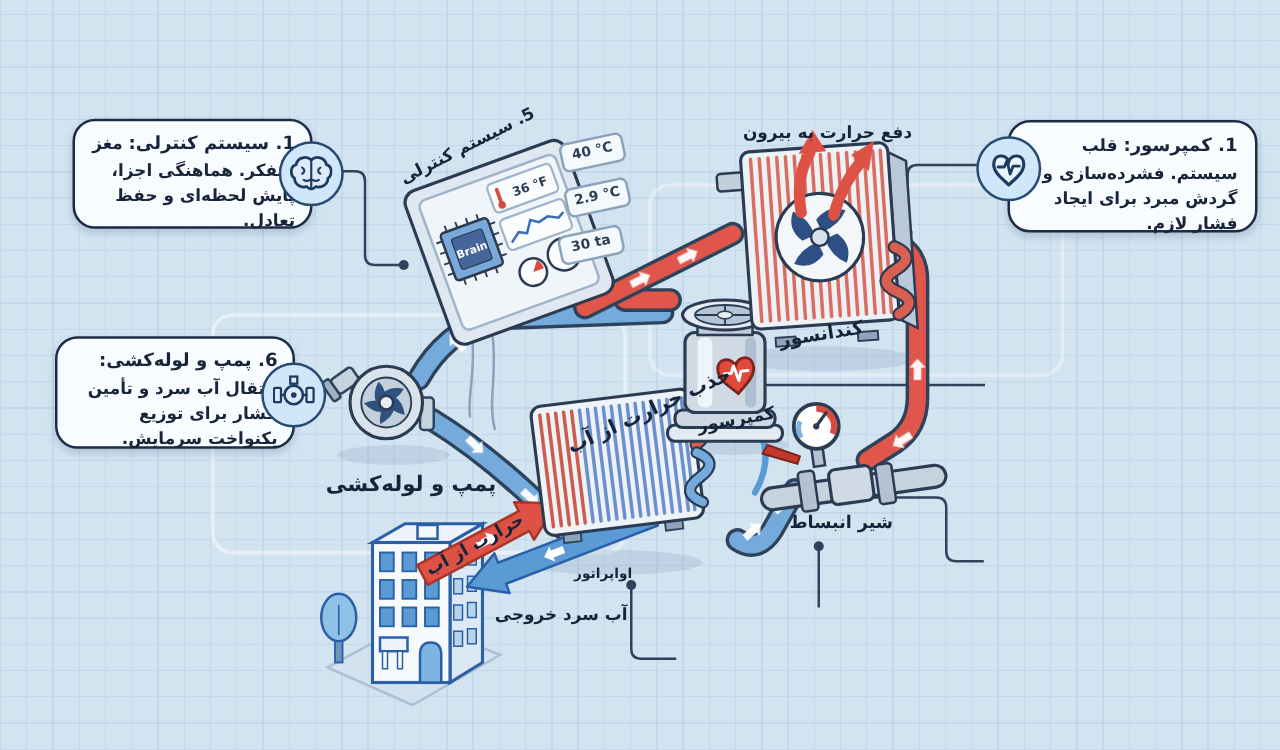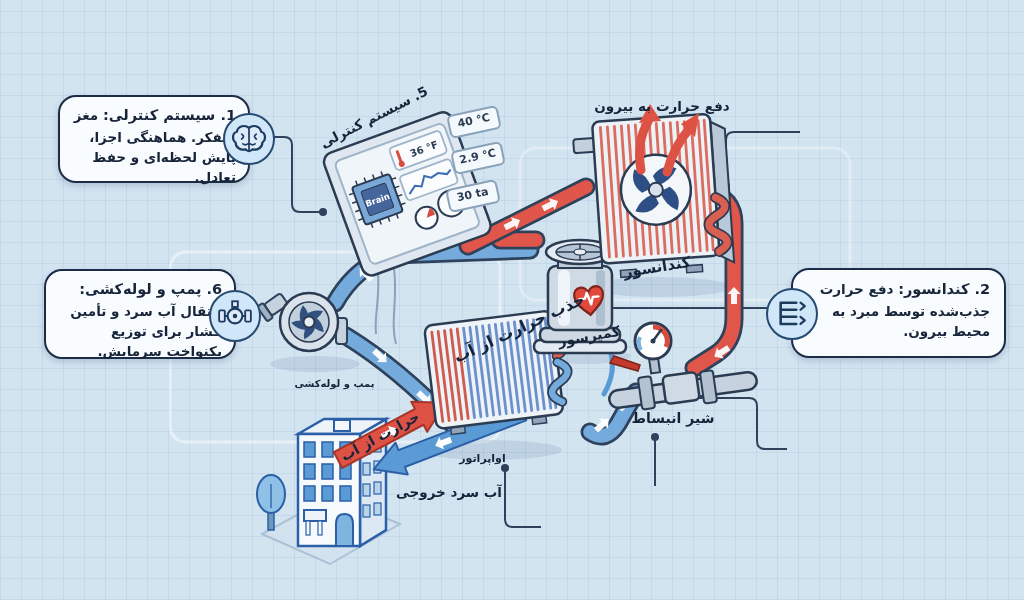--- a/index.html
+++ b/index.html
@@ -312,6 +312,16 @@
   <div class="tag" style="left:452px;top:146px;">2.9 °C</div>
   <div class="tag" style="left:447px;top:184px;">30 ta</div>
 
+  <div class="callout" style="left:806px;top:96px;width:200px;height:90px;">
+    <span class="hd">1. کمپرسور:</span>
+    <span>قلب سیستم. فشرده‌سازی و گردش مبرد برای ایجاد فشار لازم.</span>
+    <span class="icon-circle" style="left:-27px;top:11px;">
+      <svg width="34" height="34" viewBox="-12 -12 24 24">
+        <path d="M 0,-4 C -1.5,-8.5 -8.5,-8.5 -8.5,-2.5 C -8.5,2 -4,5.5 0,9 C 4,5.5 8.5,2 8.5,-2.5 C 8.5,-8.5 1.5,-8.5 0,-4 Z" fill="#e8f4fc" stroke="#1d3a5f" stroke-width="1.8"></path>
+        <polyline points="-6,-1 -2.5,-1 -1,-4.5 0.8,3 2.5,-1.5 6,-1.5" fill="none" stroke="#1d3a5f" stroke-width="1.6" stroke-linecap="round" stroke-linejoin="round"></polyline>
+      </svg>
+    </span>
+  </div>
 
   <div class="callout" style="left:791px;top:268px;width:215px;height:90px;">
     <span class="hd">2. کندانسور:</span>

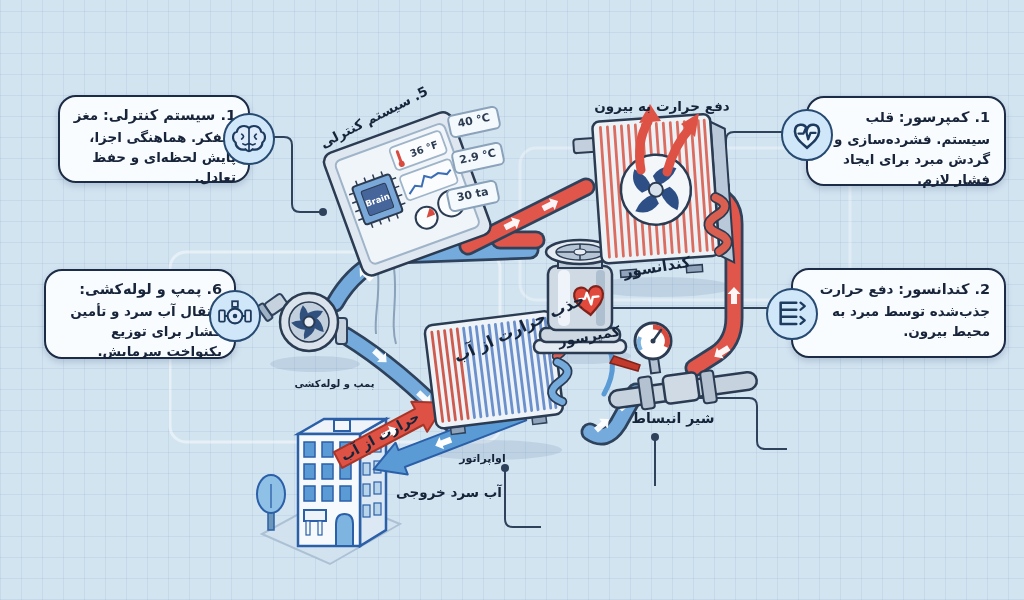--- a/index.html
+++ b/index.html
@@ -323,16 +323,6 @@
     </span>
   </div>
 
-  <div class="callout" style="left:791px;top:268px;width:215px;height:90px;">
-    <span class="hd">2. کندانسور:</span>
-    <span>دفع حرارت جذب‌شده توسط مبرد به محیط بیرون.</span>
-    <span class="icon-circle" style="left:-27px;top:18px;">
-      <svg width="34" height="34" viewBox="-12 -12 24 24">
-        <path d="M -8,-8 H 3 M -8,-3 H 3 M -8,2 H 3 M -8,7 H 3 M -8,-8 V 7" fill="none" stroke="#1d3a5f" stroke-width="1.8" stroke-linecap="round"></path>
-        <path d="M 6,-8 l 3,2.5 -3,2.5 M 6,2 l 3,2.5 -3,2.5" fill="none" stroke="#1d3a5f" stroke-width="1.6" stroke-linecap="round" stroke-linejoin="round"></path>
-      </svg>
-    </span>
-  </div>
 
 
 

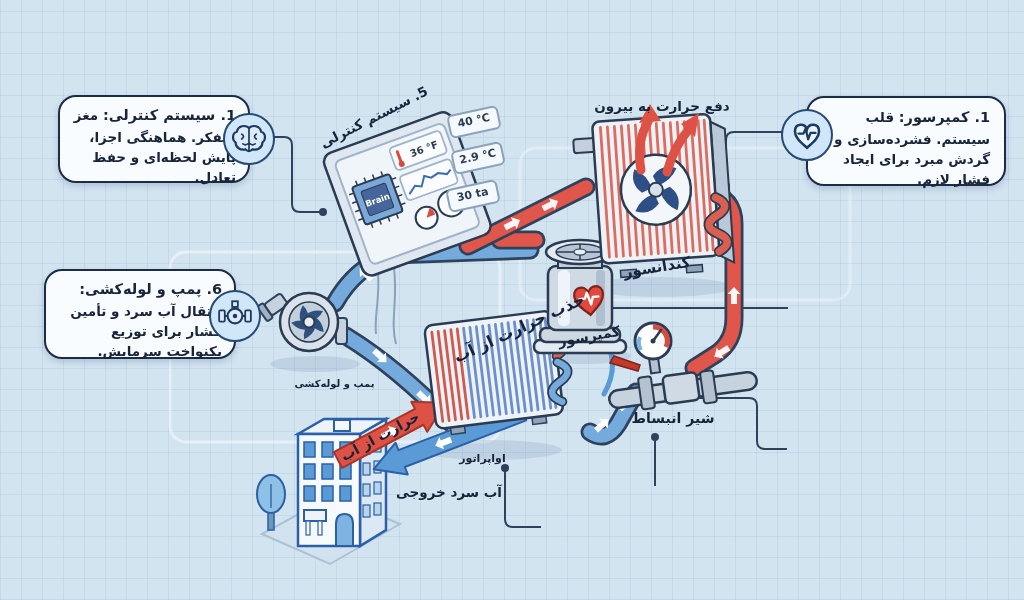--- a/index.html
+++ b/index.html
@@ -303,7 +303,7 @@
   <div class="dlabel" style="left:450px;top:318px;width:140px;font-size:16px;transform:rotate(-25deg);">جذب حرارت از آب</div>
   <div class="dlabel" style="left:435px;top:452px;width:95px;font-size:11px;">اواپراتور</div>
   <div class="dlabel" style="left:628px;top:410px;width:90px;font-size:14px;">شیر انبساط</div>
-  <div class="dlabel" style="left:272px;top:378px;width:125px;font-size:10px;">پمپ و لوله‌کشی</div>
+  <div class="dlabel" style="left:272px;top:378px;width:125px;font-size:17px;">پمپ و لوله‌کشی</div>
   <div class="dlabel" style="left:330px;top:428px;width:100px;font-size:14px;transform:rotate(-29deg);">حرارت از آب</div>
   <div class="dlabel" style="left:392px;top:484px;width:110px;font-size:13.5px;text-align:right;">آب سرد خروجی</div>
   <div class="dlabel" style="left:318px;top:108px;width:115px;font-size:13.5px;transform:rotate(-27deg);">5. سیستم کنترلی</div>

